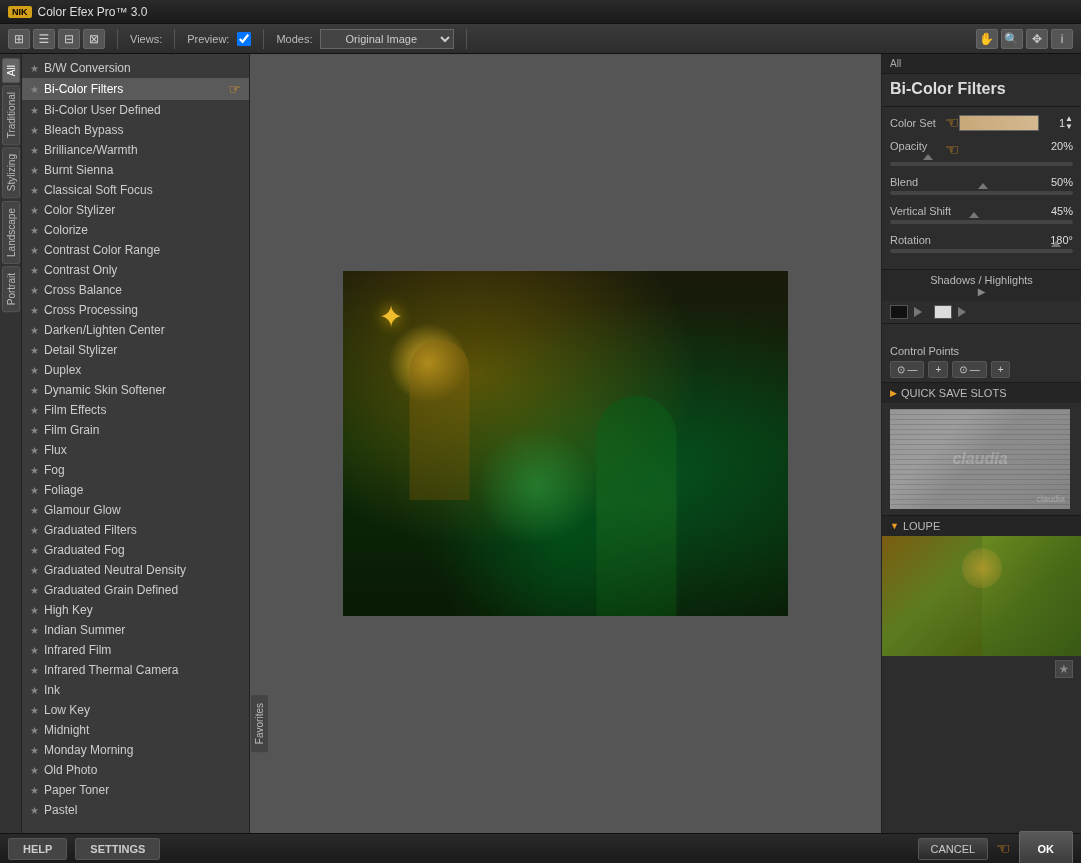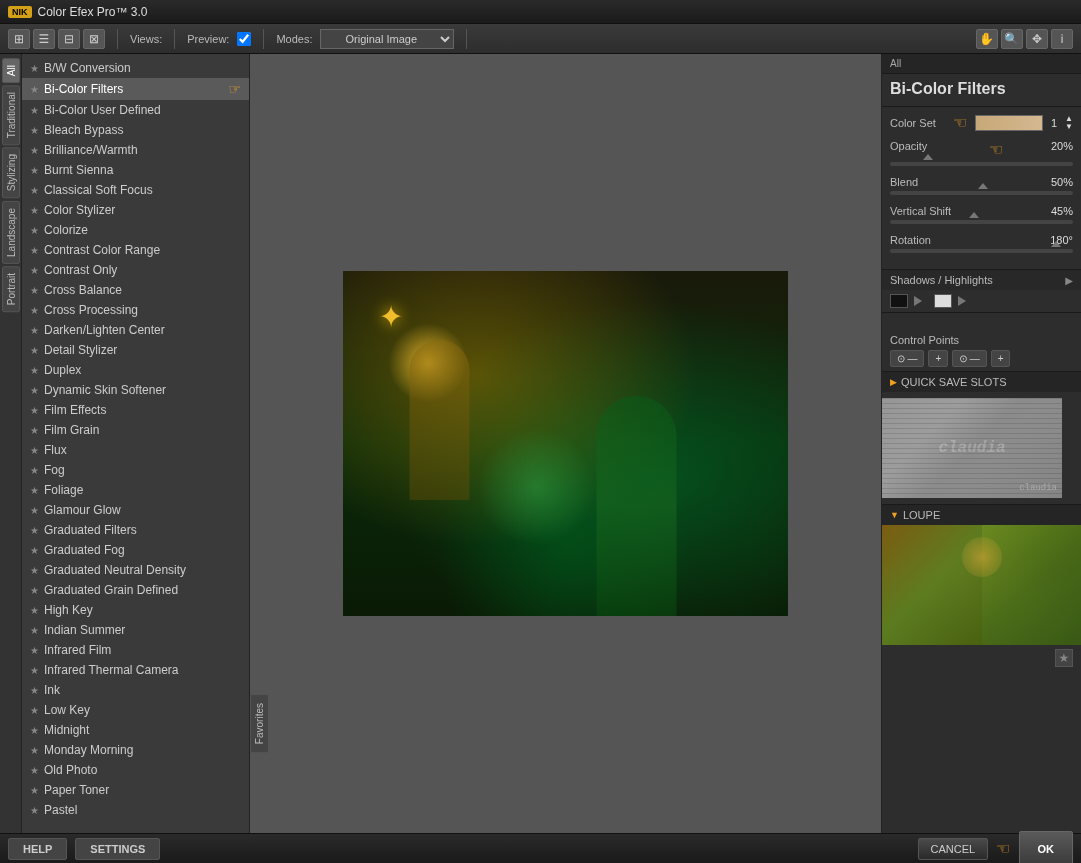--- a/index.html
+++ b/index.html
@@ -274,7 +274,7 @@
       display: flex;
       align-items: center;
       margin-bottom: 8px;
-      gap: 8px;
+      gap: 0;
     }
     .rp-label {
       color: #bbb;

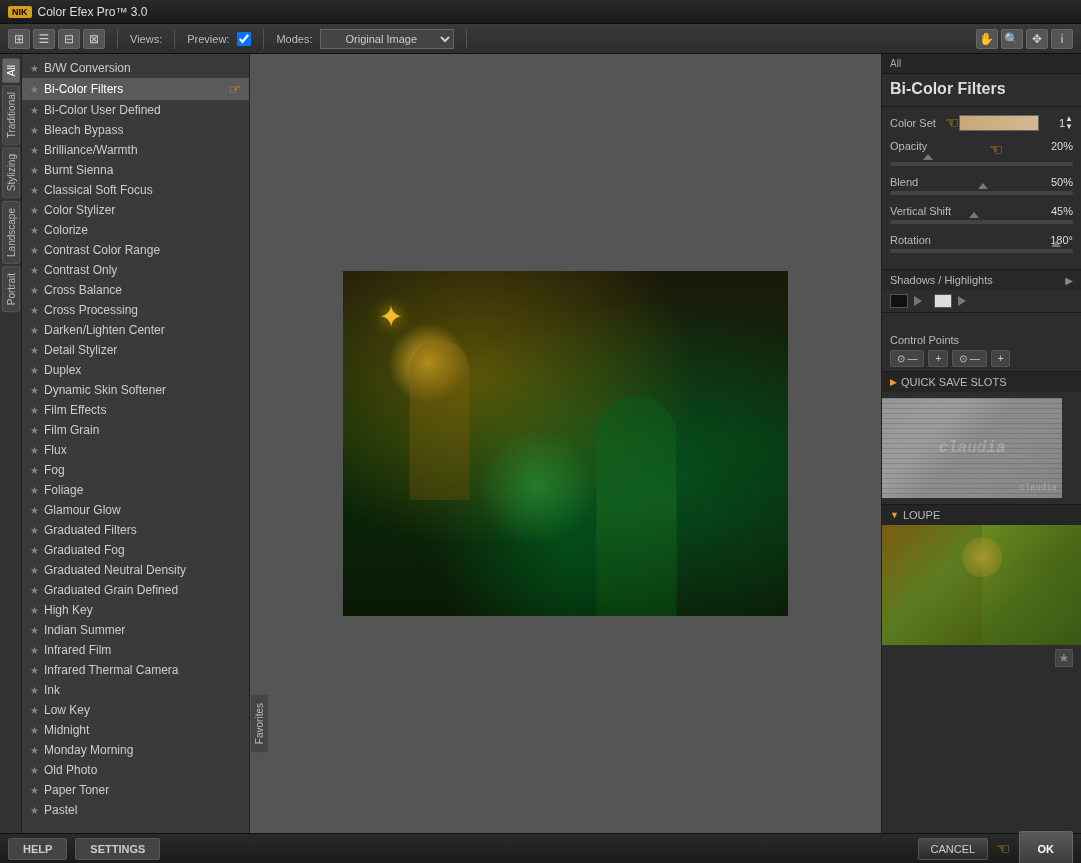--- a/index.html
+++ b/index.html
@@ -298,7 +298,6 @@
     .rp-slider-header {
       display: flex;
       margin-bottom: 3px;
-      gap: 44px;
     }
 
     

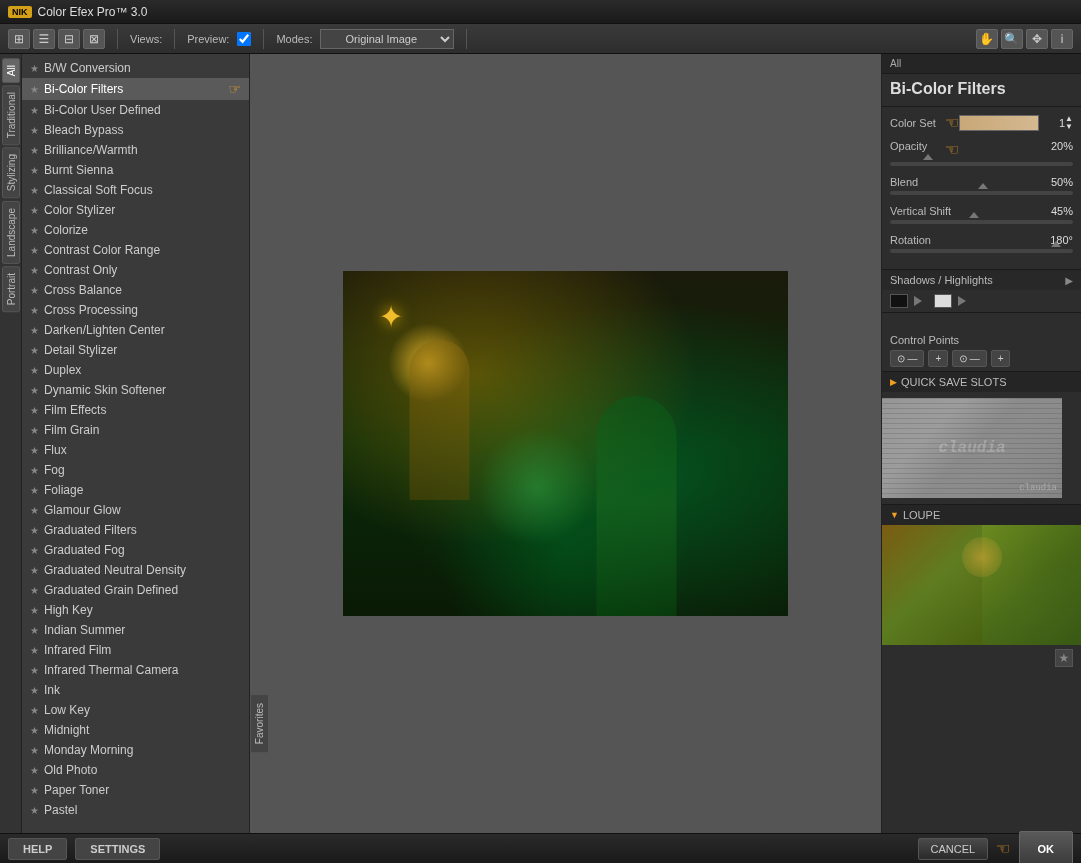--- a/index.html
+++ b/index.html
@@ -796,7 +796,7 @@
     </div>
 
     <div style="border-bottom:1px solid #1a1a1a;">
-      <div style="display:flex;align-items:center;justify-content:space-between;padding:4px 8px;background:#282828;">
+      <div style="display:flex;align-items:center;justify-content:space-between;padding:4px 8px;background:#282828;flex-direction:column;">
         <span style="font-size:11px;color:#bbb;">Shadows / Highlights</span>
         <span style="color:#888;font-size:10px;">▶</span>
       </div>

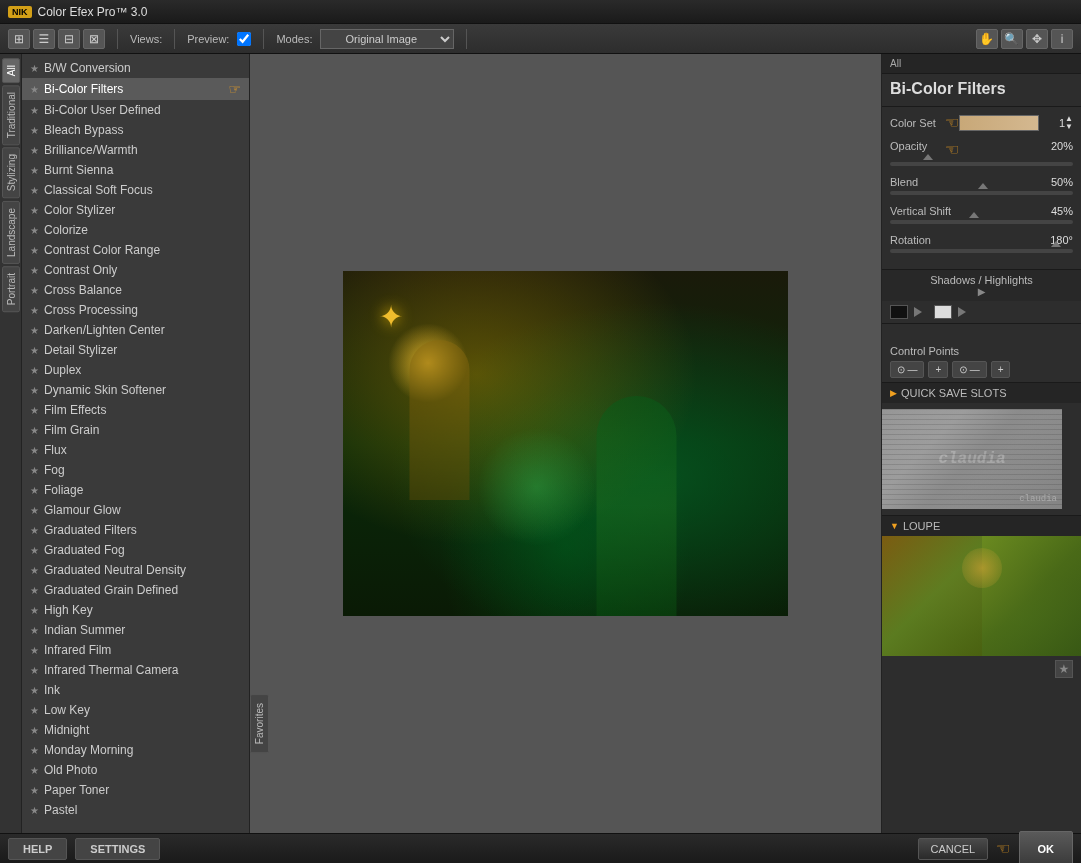--- a/index.html
+++ b/index.html
@@ -367,8 +367,7 @@
       cursor: pointer;
     }
     .qs-content {
-      padding: 6px 0;
-      font-family: Liberation Mono, monospace;
+      padding: 6px 8px;
     }
     .qs-thumbnail {
       width: 180px;

